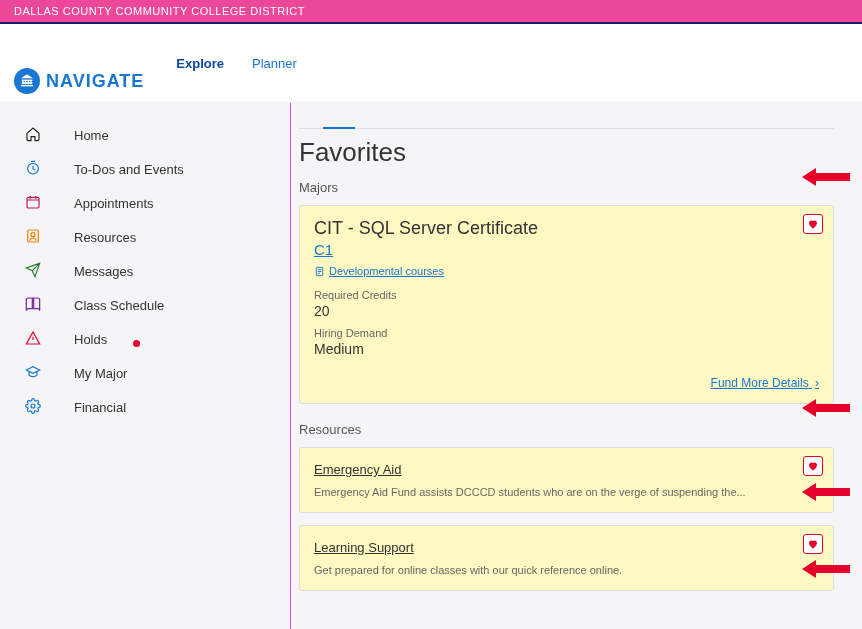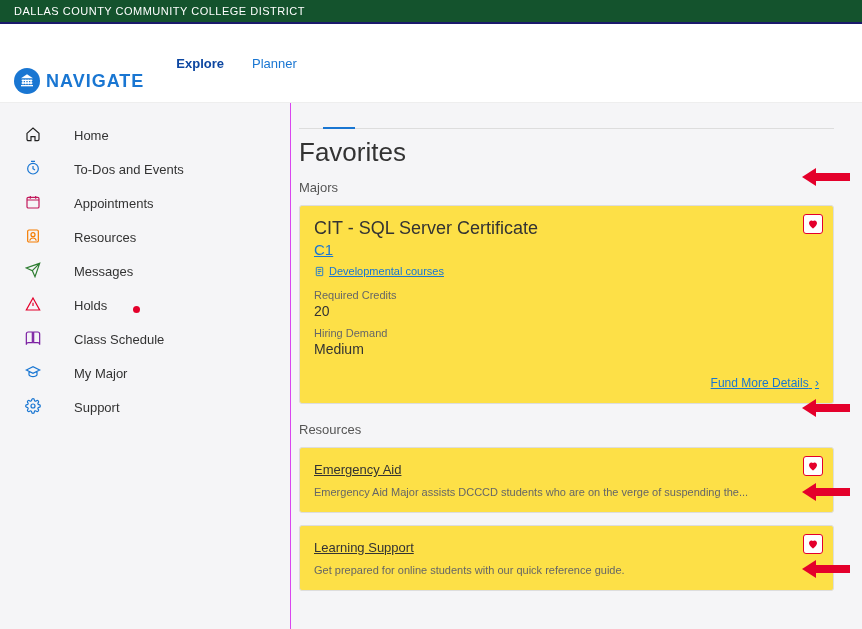--- a/index.html
+++ b/index.html
@@ -12,7 +12,7 @@
     position: relative;
   }
   .topbar {
-    background: #14532d;
+    background: #ec4899;
     color: #fff;
     font-size: 11px;
     padding: 5px 14px;

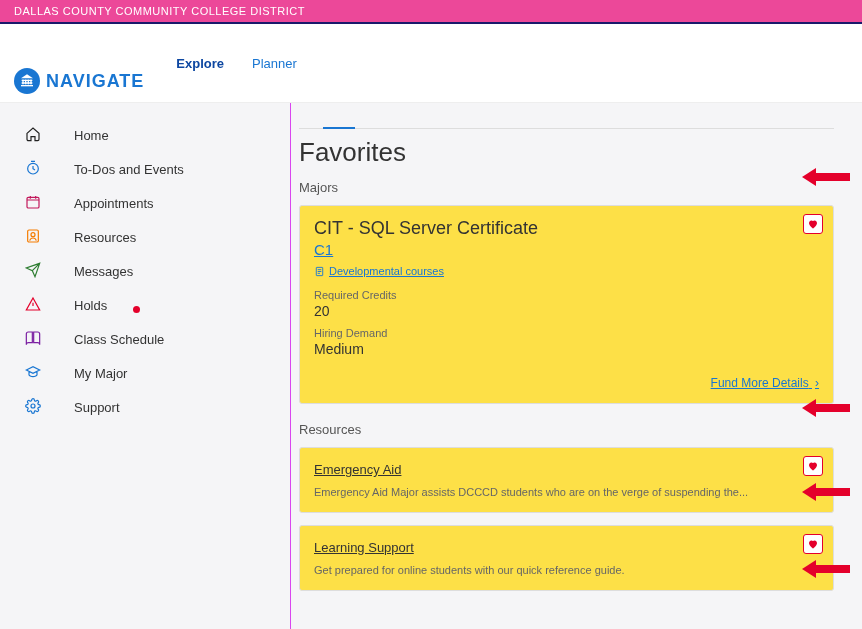--- a/index.html
+++ b/index.html
@@ -58,7 +58,7 @@
   h1.page-title { font-size: 26px; font-weight: 300; color: #333; margin: 8px 0 12px; }
   .section-label { font-size: 13px; color: #555; margin: 6px 0 10px; }
   .card {
-    background: #fde047; border: 1px solid #ddd; border-radius: 3px; padding: 12px 14px;
+    background: #fef9c3; border: 1px solid #ddd; border-radius: 3px; padding: 12px 14px;
     position: relative; margin-bottom: 12px;
   }
   .card-title { font-size: 18px; font-weight: 400; color: #333; margin-bottom: 2px; }

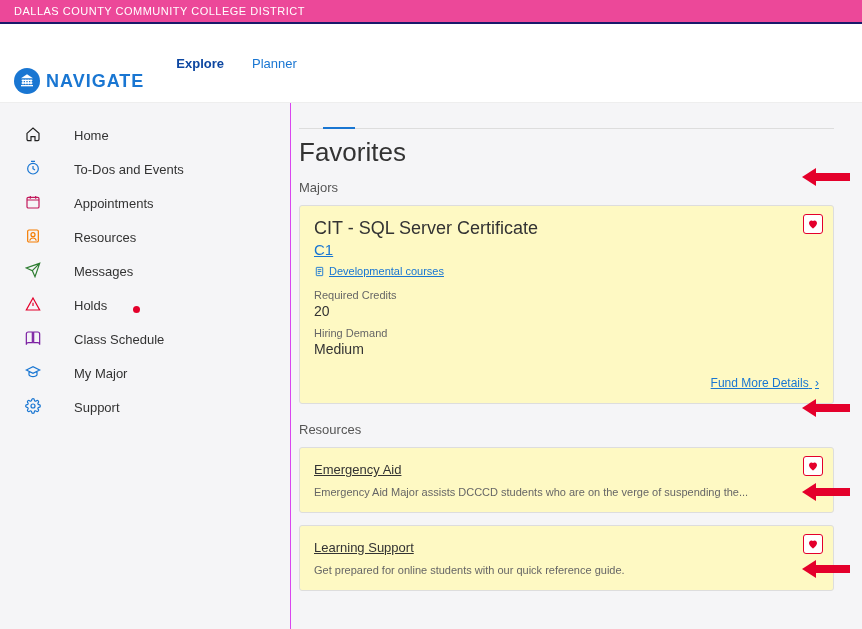--- a/index.html
+++ b/index.html
@@ -185,20 +185,20 @@
     </div>
     <div class="side-item">
       <span class="side-icon">
+        <svg width="16" height="16" viewBox="0 0 24 24" fill="none" stroke="#7b1fa2" stroke-width="1.8">
+            <path d="M2 6a3 3 0 0 1 3-3h6v16H5a3 3 0 0 0-3 3zM22 6a3 3 0 0 0-3-3h-6v16h6a3 3 0 0 1 3 3z"></path>
+          </svg>
+      </span>
+      <span>Class Schedule</span>
+    </div>
+    <div class="side-item">
+      <span class="side-icon">
         <svg width="16" height="16" viewBox="0 0 24 24" fill="none" stroke="#e4002b" stroke-width="1.8">
             <path d="M12 3l10 18H2zM12 10v5m0 3h.01"></path>
           </svg>
       </span>
       <span>Holds</span>
       <span class="holds-dot"></span>
-    </div>
-    <div class="side-item">
-      <span class="side-icon">
-        <svg width="16" height="16" viewBox="0 0 24 24" fill="none" stroke="#7b1fa2" stroke-width="1.8">
-            <path d="M2 6a3 3 0 0 1 3-3h6v16H5a3 3 0 0 0-3 3zM22 6a3 3 0 0 0-3-3h-6v16h6a3 3 0 0 1 3 3z"></path>
-          </svg>
-      </span>
-      <span>Class Schedule</span>
     </div>
     <div class="side-item">
       <span class="side-icon">

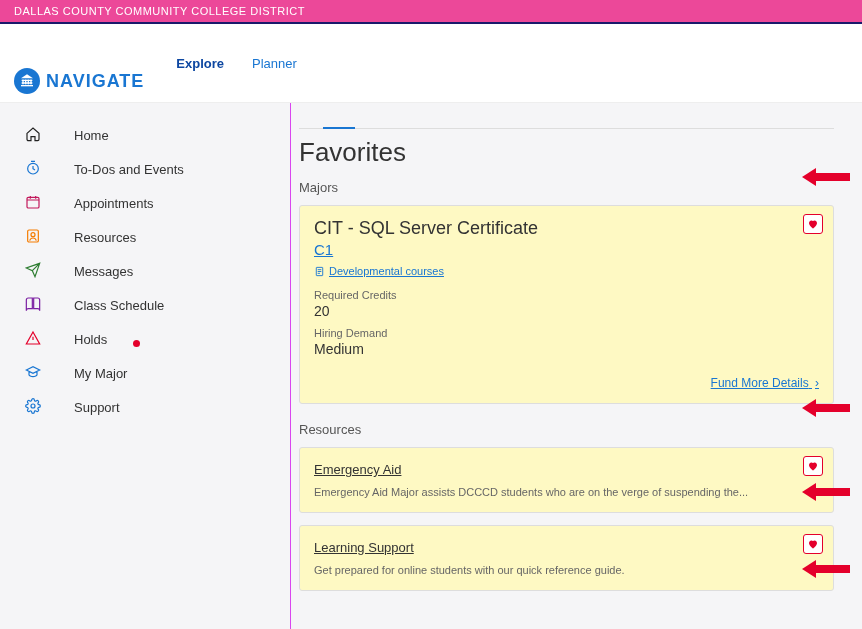--- a/index.html
+++ b/index.html
@@ -215,7 +215,7 @@
             <path d="M19.4 15a1.7 1.7 0 0 0 .34 1.87l.06.06a2 2 0 1 1-2.83 2.83l-.06-.06a1.7 1.7 0 0 0-1.87-.34 1.7 1.7 0 0 0-1.04 1.56V21a2 2 0 1 1-4 0v-.09A1.7 1.7 0 0 0 9 19.4a1.7 1.7 0 0 0-1.87.34l-.06.06a2 2 0 1 1-2.83-2.83l.06-.06A1.7 1.7 0 0 0 4.6 15a1.7 1.7 0 0 0-1.56-1.04H3a2 2 0 1 1 0-4h.09A1.7 1.7 0 0 0 4.6 9a1.7 1.7 0 0 0-.34-1.87l-.06-.06a2 2 0 1 1 2.83-2.83l.06.06A1.7 1.7 0 0 0 9 4.6a1.7 1.7 0 0 0 1.04-1.56V3a2 2 0 1 1 4 0v.09c0 .68.4 1.29 1.04 1.56a1.7 1.7 0 0 0 1.87-.34l.06-.06a2 2 0 1 1 2.83 2.83l-.06.06A1.7 1.7 0 0 0 19.4 9c.27.64.88 1.04 1.56 1.04H21a2 2 0 1 1 0 4h-.09c-.68 0-1.29.4-1.56 1.04z"></path>
           </svg>
       </span>
-      <span>Support</span>
+      <span>Financial</span>
     </div>
   </div>
 

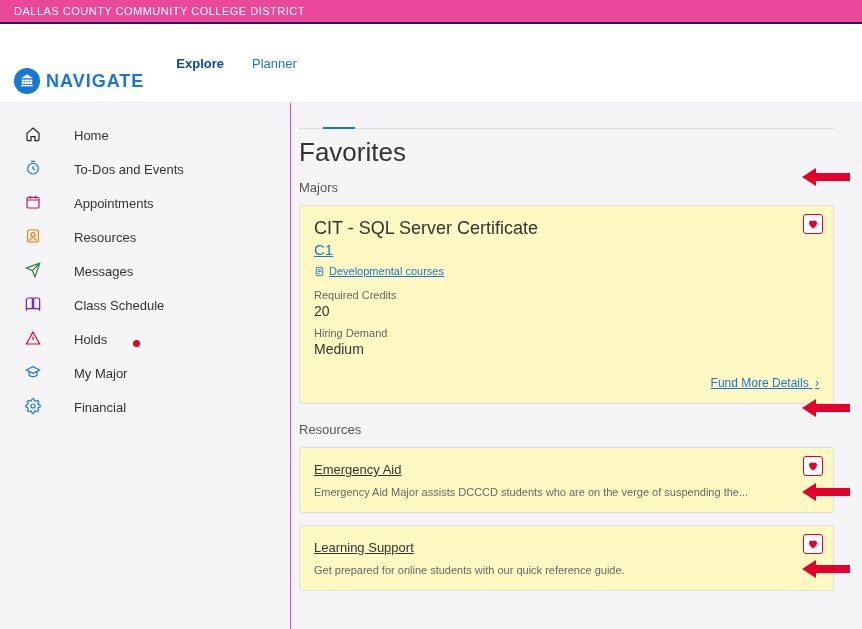--- a/index.html
+++ b/index.html
@@ -264,7 +264,7 @@
           </svg>
       </div>
       <a class="resource-title">Emergency Aid</a>
-      <div class="resource-desc">Emergency Aid Major assists DCCCD students who are on the verge of suspending the...</div>
+      <div class="resource-desc">Emergency Aid Fund assists DCCCD students who are on the verge of suspending the...</div>
     </div>
 
 

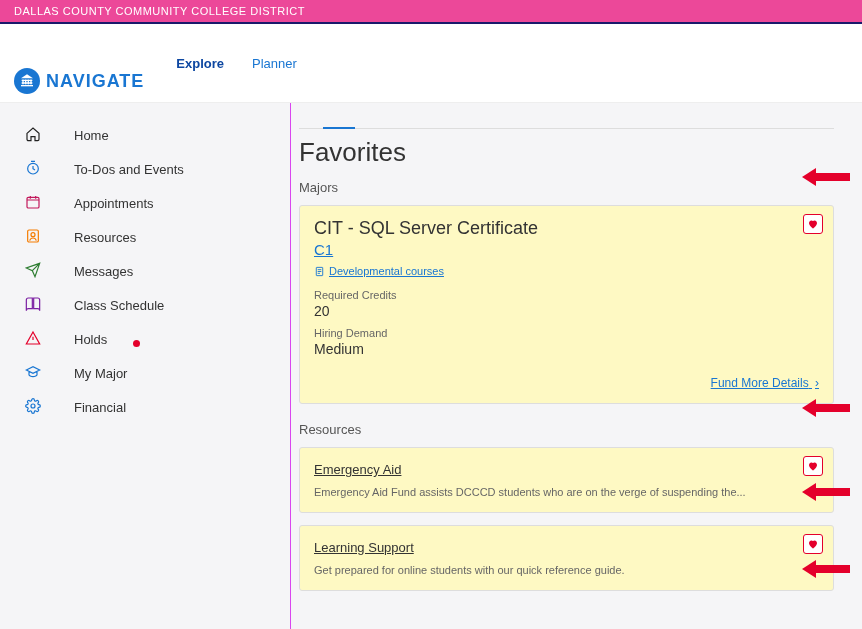--- a/index.html
+++ b/index.html
@@ -275,7 +275,7 @@
           </svg>
       </div>
       <a class="resource-title">Learning Support</a>
-      <div class="resource-desc">Get prepared for online students with our quick reference guide.</div>
+      <div class="resource-desc">Get prepared for online classes with our quick reference online.</div>
     </div>
   </div>
 </div>

